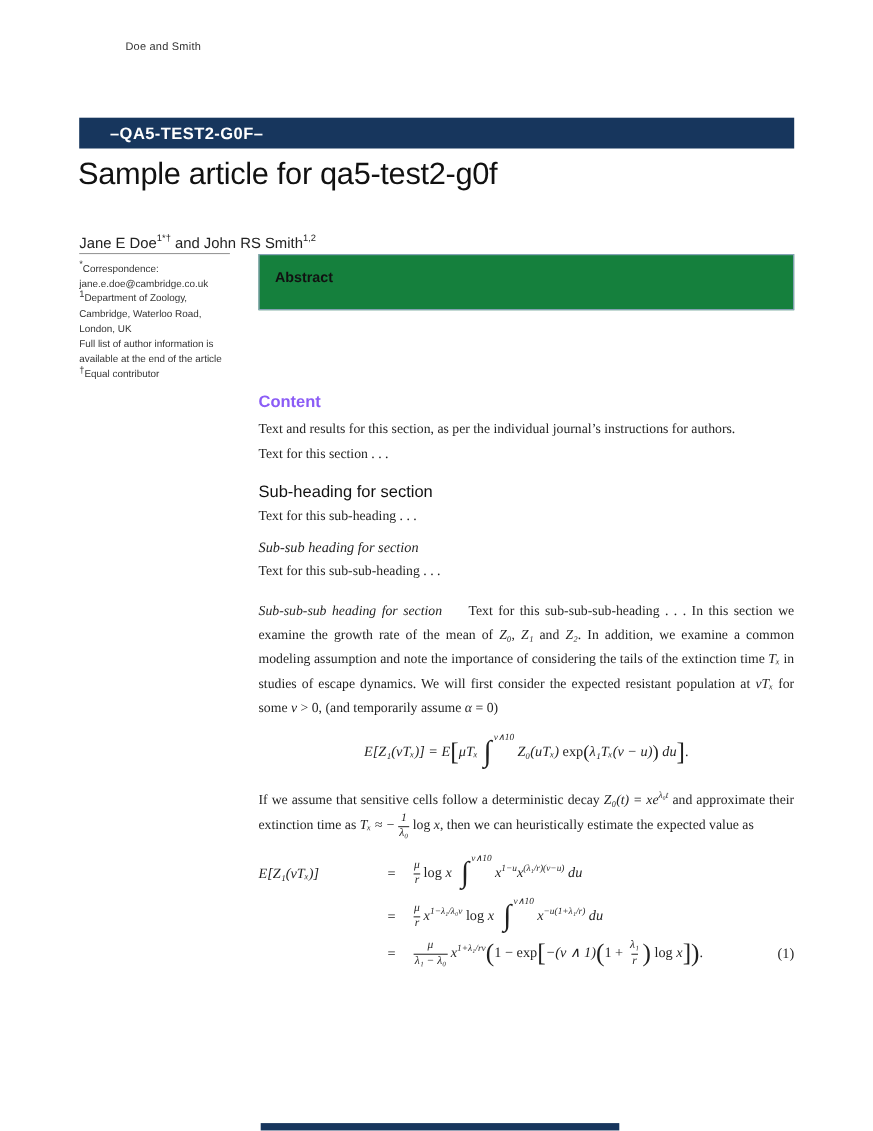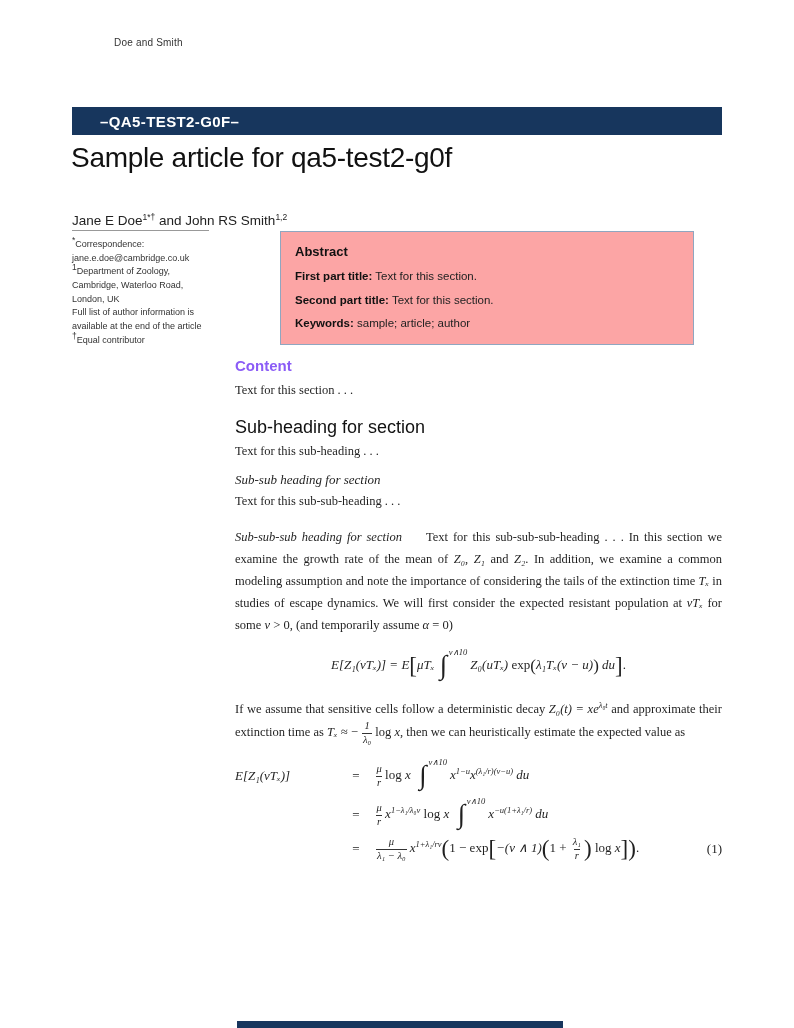--- a/index.html
+++ b/index.html
@@ -26,9 +26,9 @@
   .side-rule{width:137px;border-top:1px solid #999;margin-bottom:7px;}
   .sline sup{font-size:7px;}
 
-  .abstract{position:absolute;left:235px;top:231px;width:414px;box-sizing:border-box;
+  .abstract{position:absolute;left:235px;top:231px;width:487px;box-sizing:border-box;
         border:1.5px solid #8fa6c0;padding:12px 14px 12px;
-        font-family:"Liberation Sans",sans-serif;background:#fca5a5;margin-left:45px;}
+        font-family:"Liberation Sans",sans-serif;background:#15803d;}
   .abs-title{font-weight:bold;font-size:13px;color:#111;margin-bottom:10px;}
   .arow{font-size:11.5px;color:#222;line-height:1.35;margin-bottom:8px;}
   .arow:last-child{margin-bottom:0;}

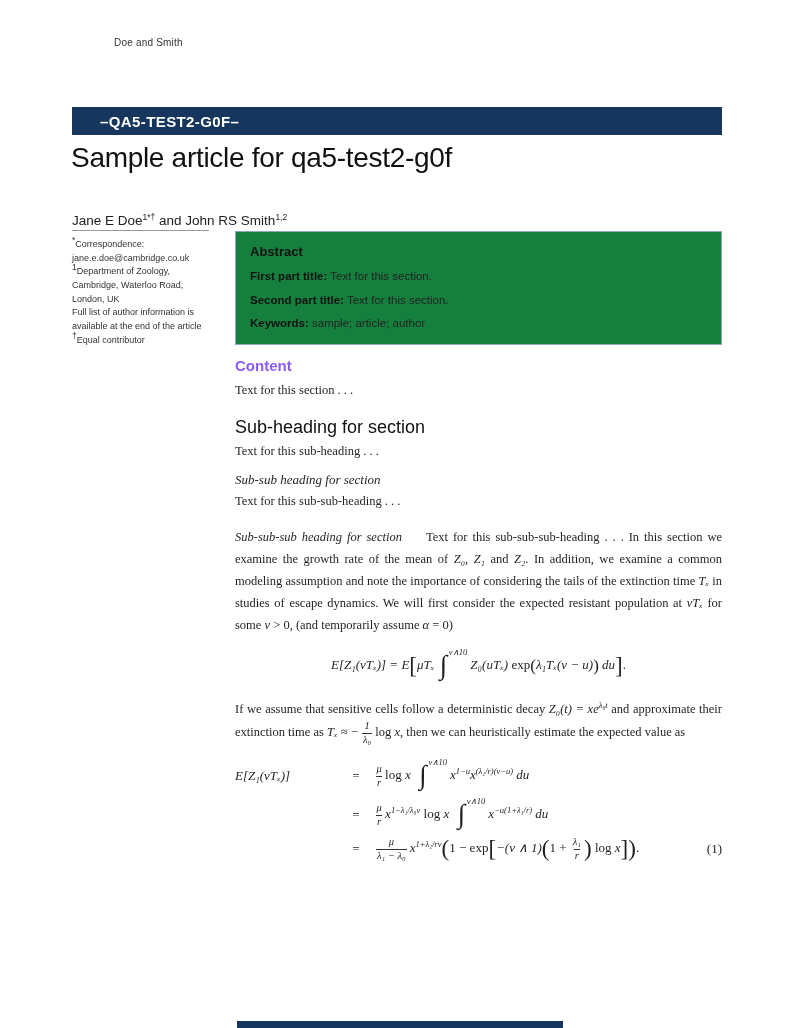--- a/index.html
+++ b/index.html
@@ -99,11 +99,6 @@
 
   <section class="abstract" style="border-color: rgb(143, 166, 192);">
     <div class="abs-title">Abstract</div>
-    <div>
-        <div class="arow"><b>First part title:</b><span> Text for this section.</span></div>
-        <div class="arow"><b>Second part title:</b><span> Text for this section.</span></div>
-        <div class="arow"><b>Keywords:</b><span> sample; article; author</span></div>
-      </div>
   </section>
 
   <main class="main">

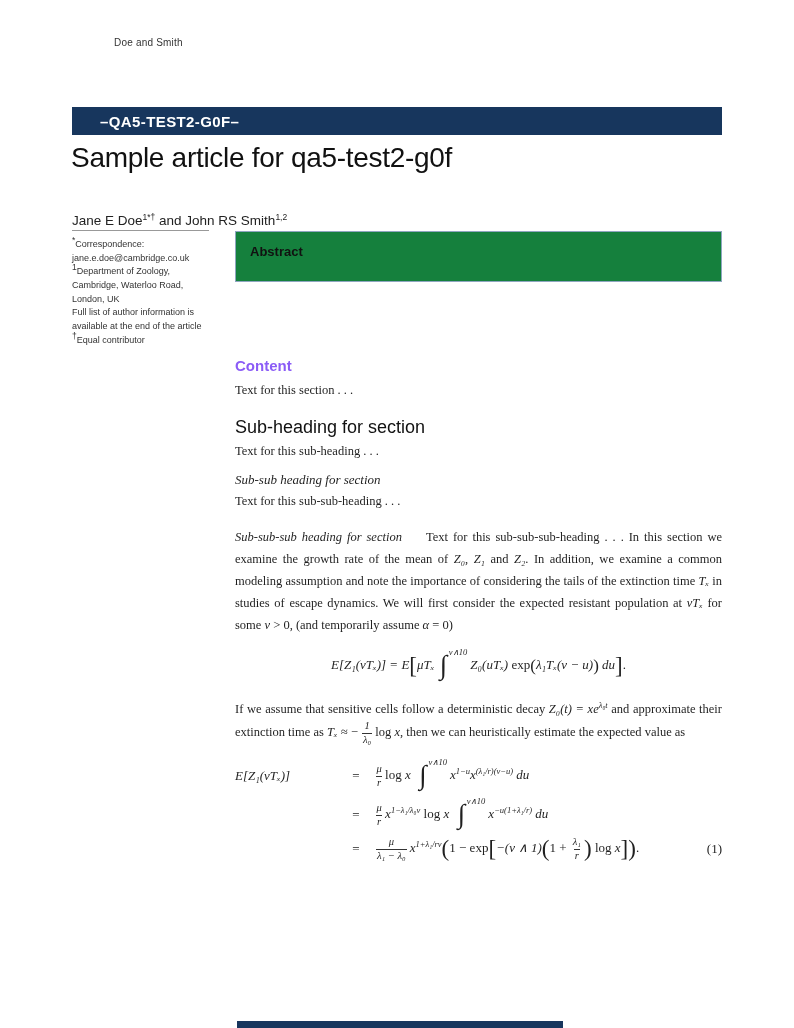--- a/index.html
+++ b/index.html
@@ -104,6 +104,7 @@
   <main class="main">
 
     <h2 class="h-main">Content</h2>
+    <p class="body j">Text and results for this section, as per the individual journal’s instructions for authors.</p>
 
     <p class="body">Text for this section . . .</p>
 

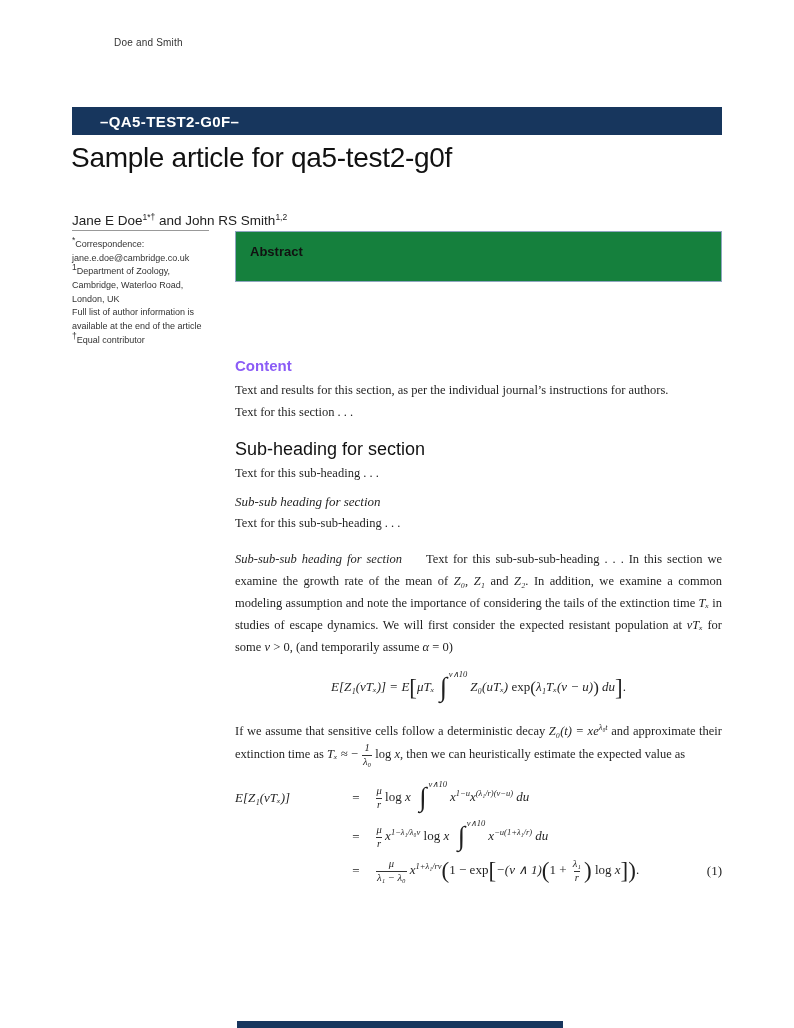--- a/index.html
+++ b/index.html
@@ -39,7 +39,7 @@
   .mt1{margin-top:14px;}
   .body{font-size:12.5px;line-height:22px;margin:0;color:#1f1f1f;}
   .j{text-align:justify;}
-  .h-sub{font-family:"Liberation Sans",sans-serif;font-size:18px;color:#111;margin:16px 0 2px;}
+  .h-sub{font-family:"Liberation Sans",sans-serif;font-size:15px;color:#111;margin:16px 0 2px;}
   .h-subsub{font-family:"Liberation Serif",serif;font-style:italic;font-size:13px;color:#1f1f1f;margin:10px 0 2px;}
   .sp1{margin-top:14px;}
 

